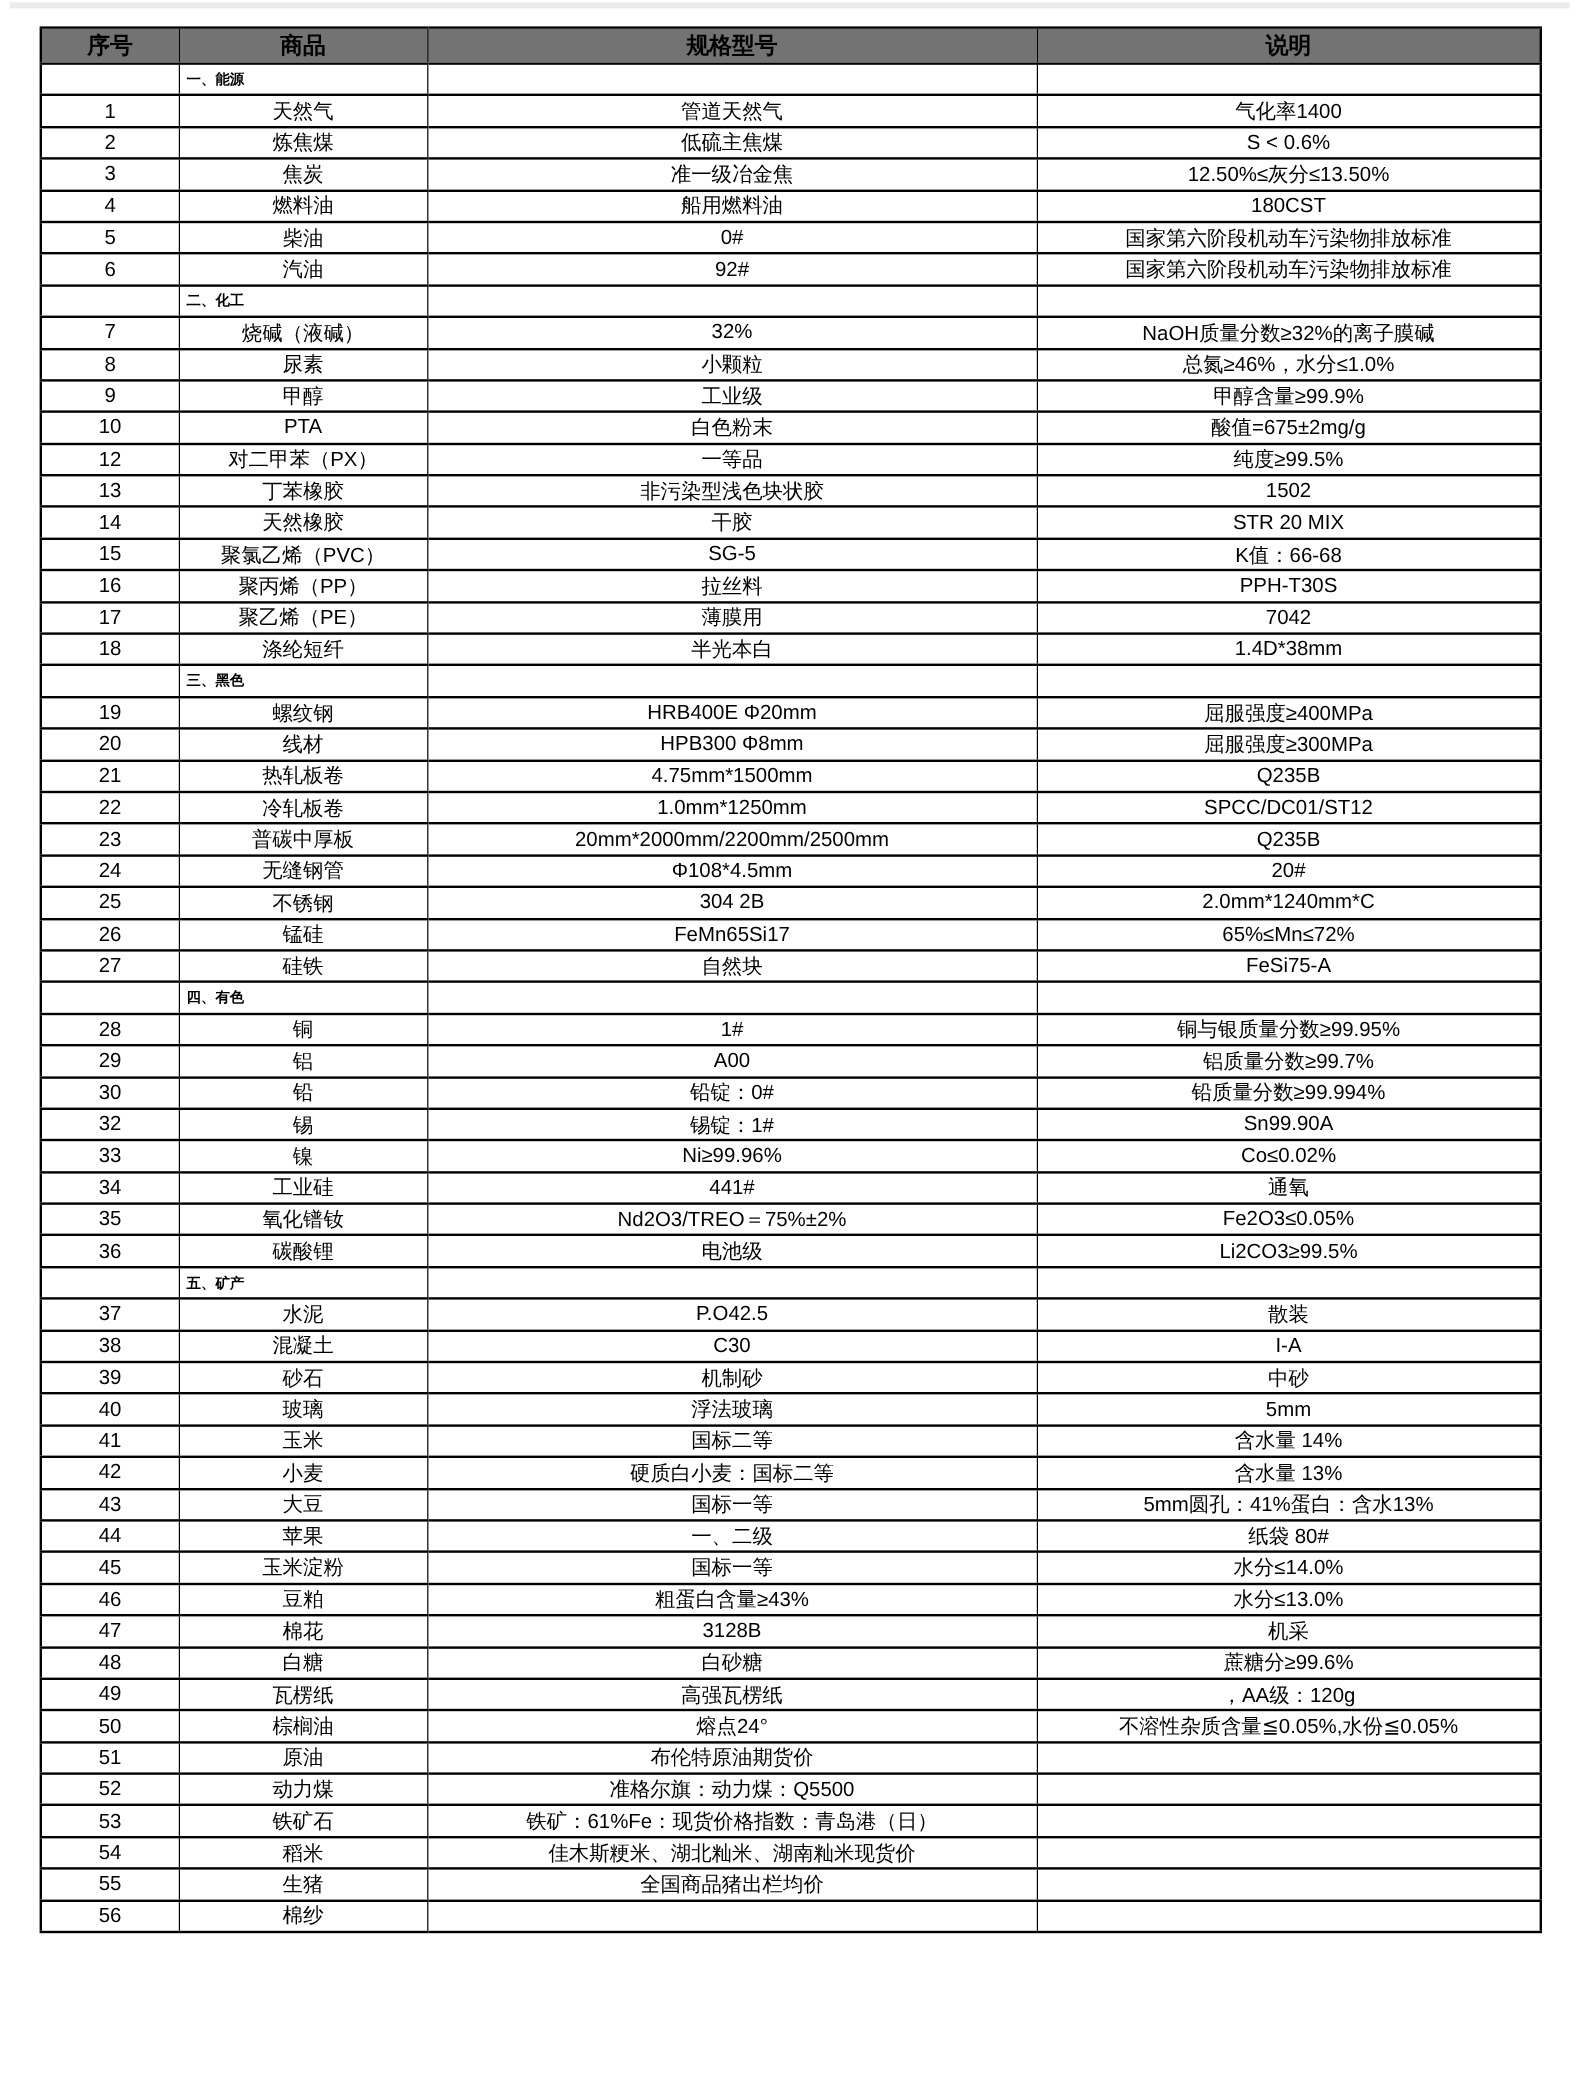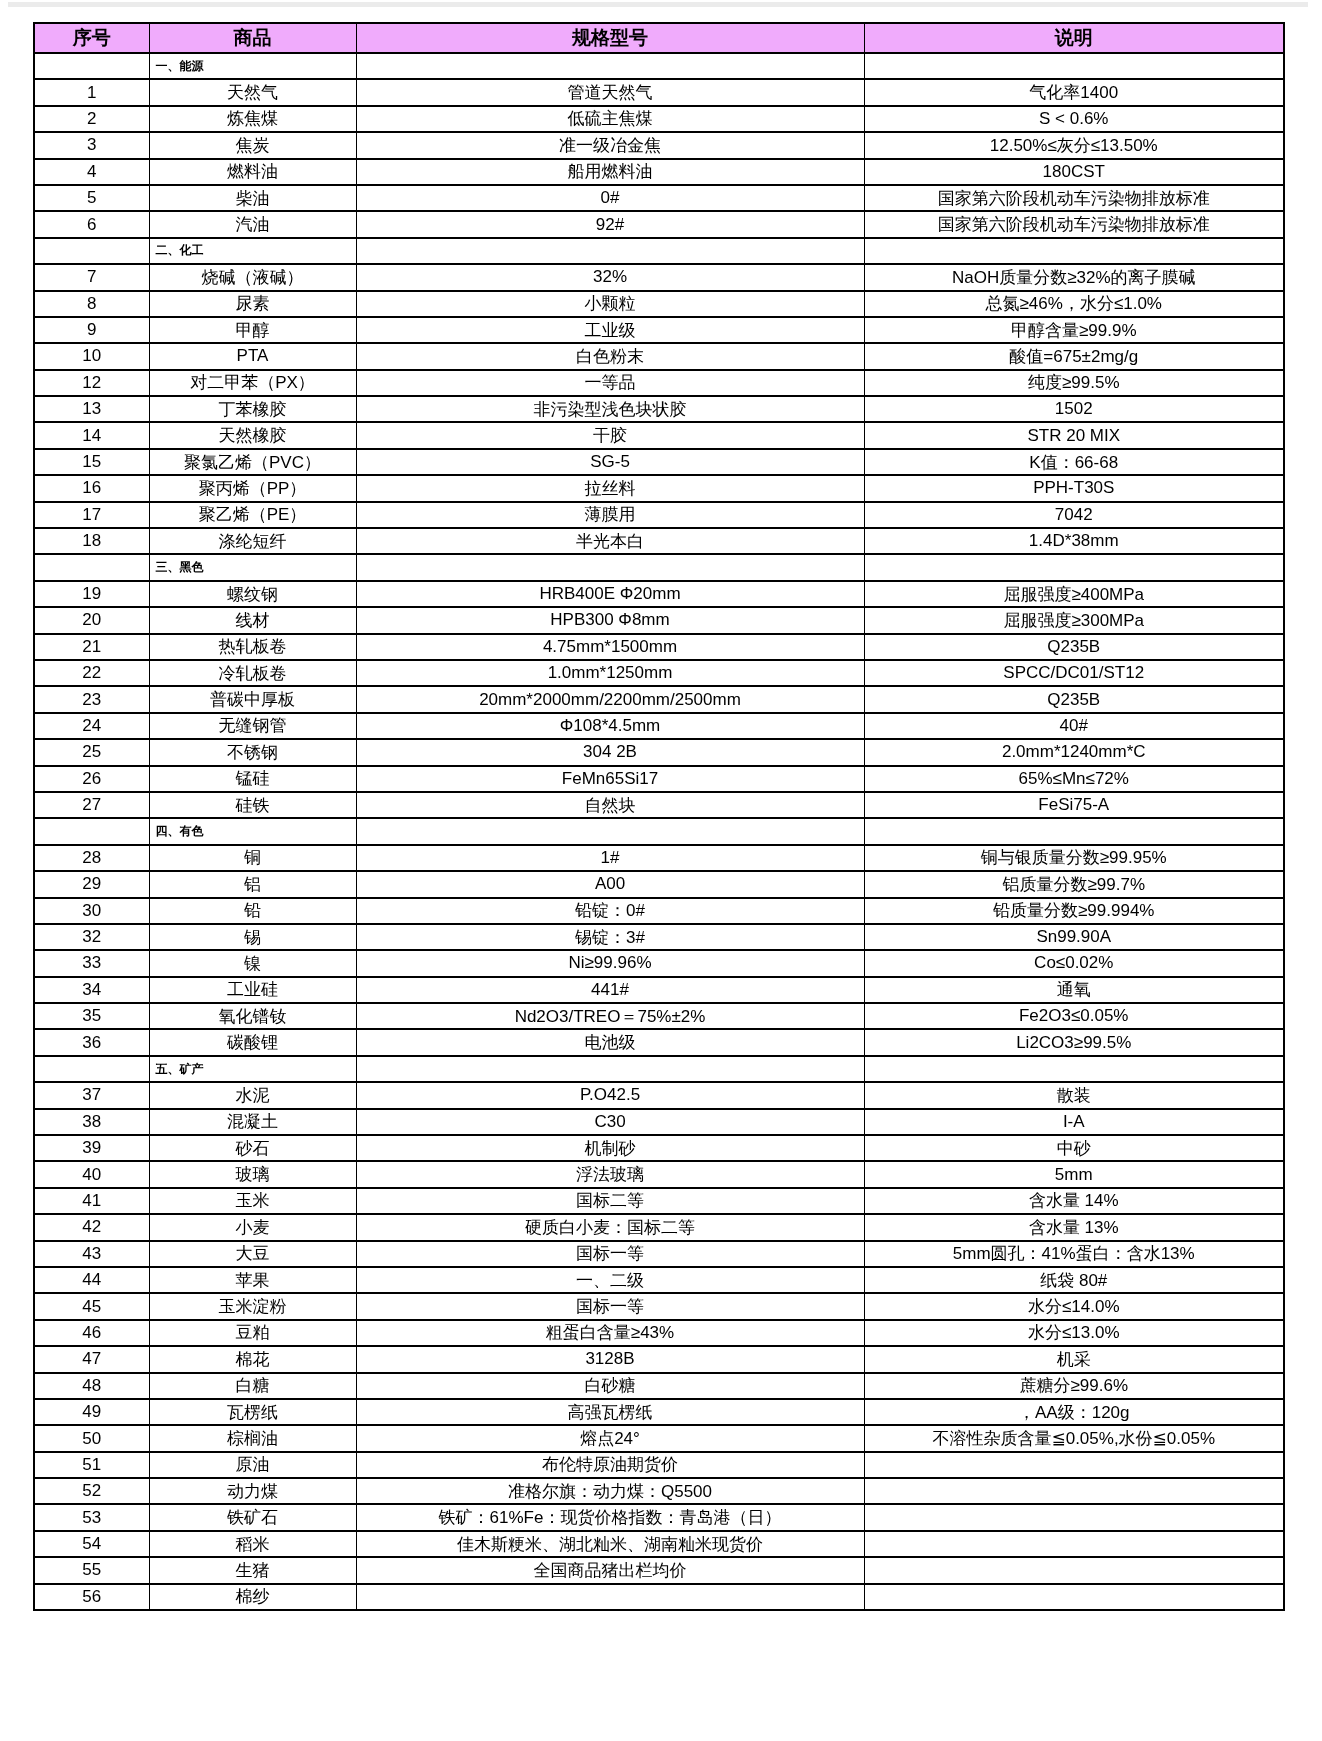--- a/index.html
+++ b/index.html
@@ -28,7 +28,7 @@
     overflow:hidden;white-space:nowrap;
   }
   thead tr{height:30px;}
-  th{background:#f0abfc;font-weight:bold;font-size:19px;}
+  th{background:#737373;font-weight:bold;font-size:19px;}
   tbody tr{height:26.4px;}
   td{font-size:17px;}
   tr.section td{font-weight:bold;font-size:12px;}

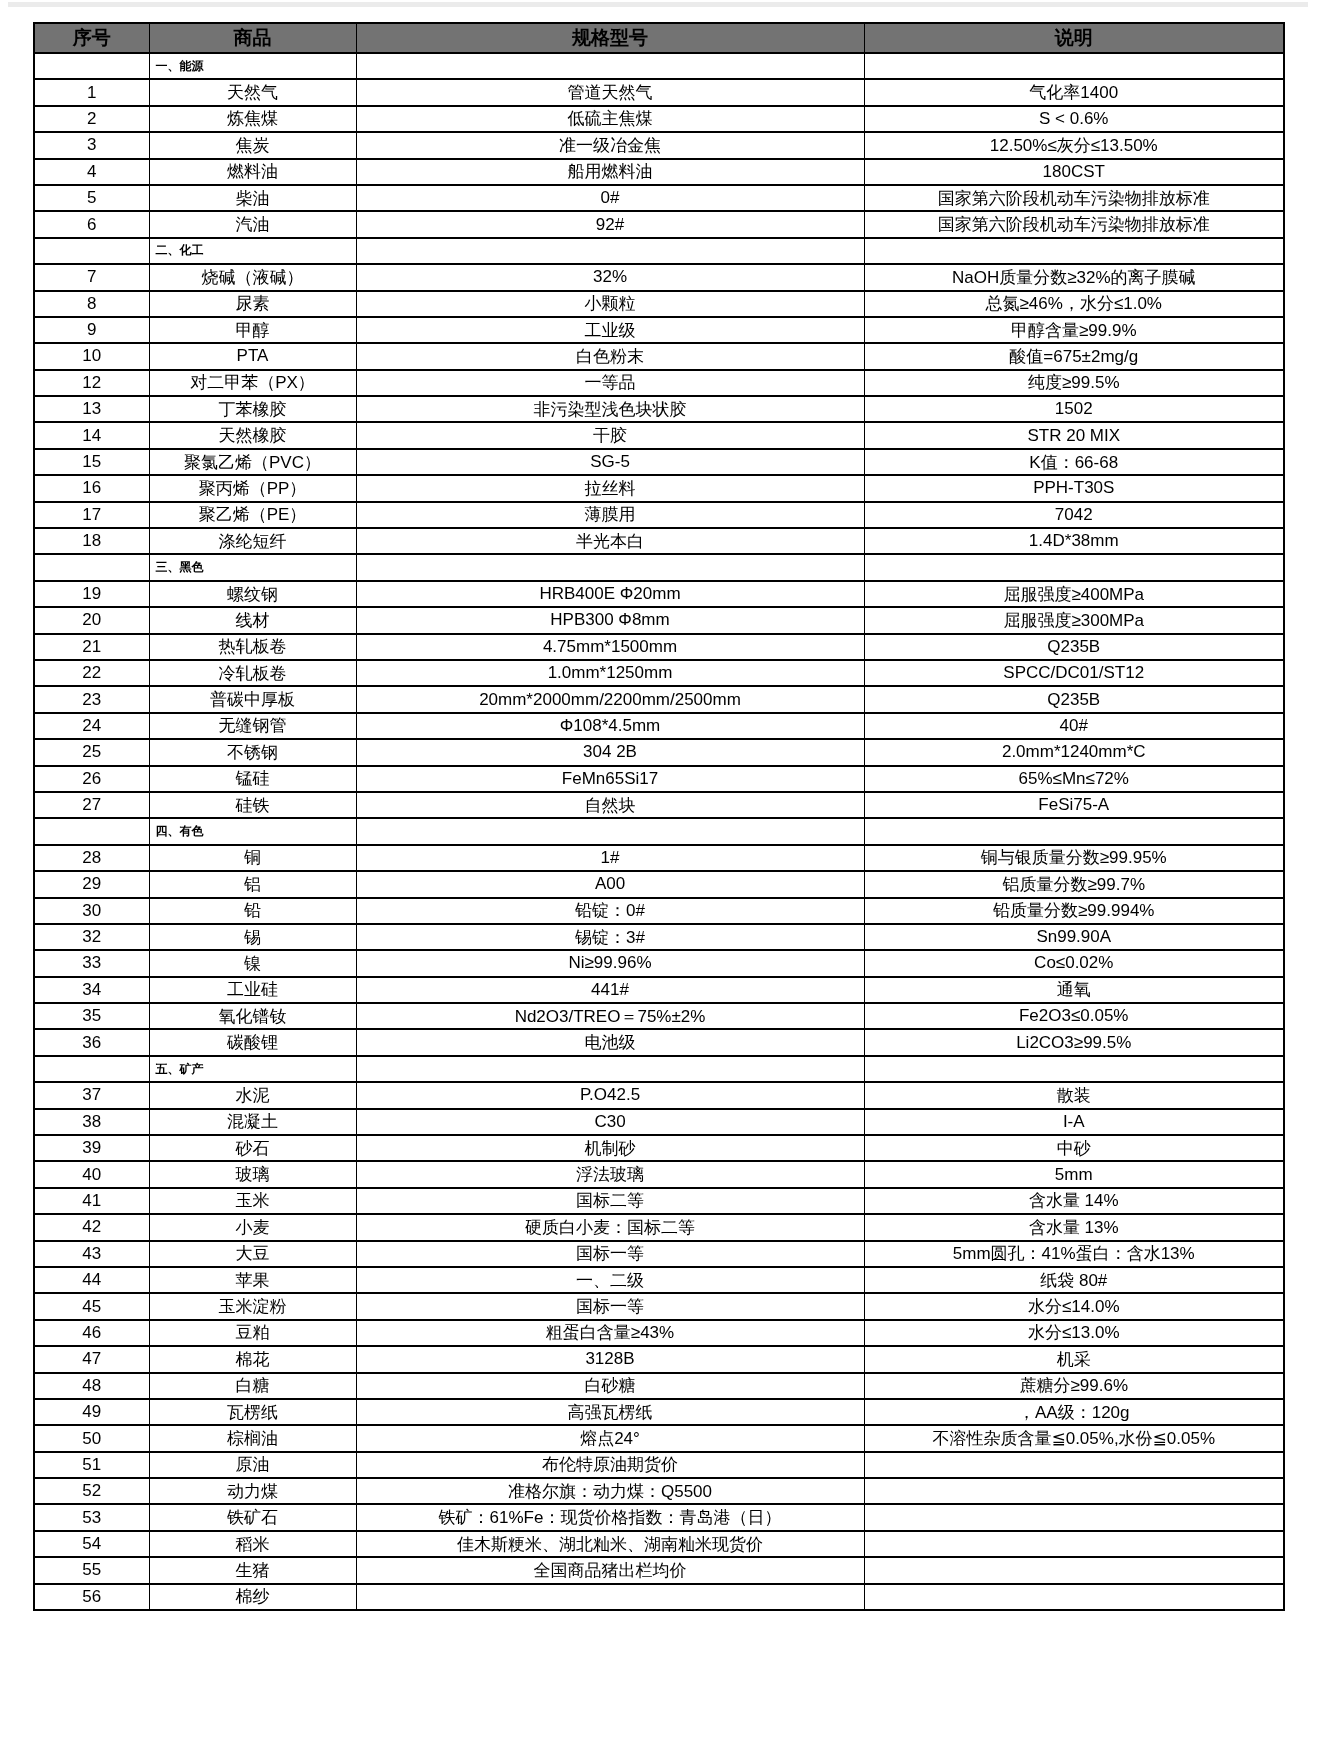--- a/index.html
+++ b/index.html
@@ -210,7 +210,7 @@
           <td>24</td>
           <td>无缝钢管</td>
           <td>Φ108*4.5mm</td>
-          <td>40#</td>
+          <td>20#</td>
         </tr>
         <tr>
           <td>25</td>

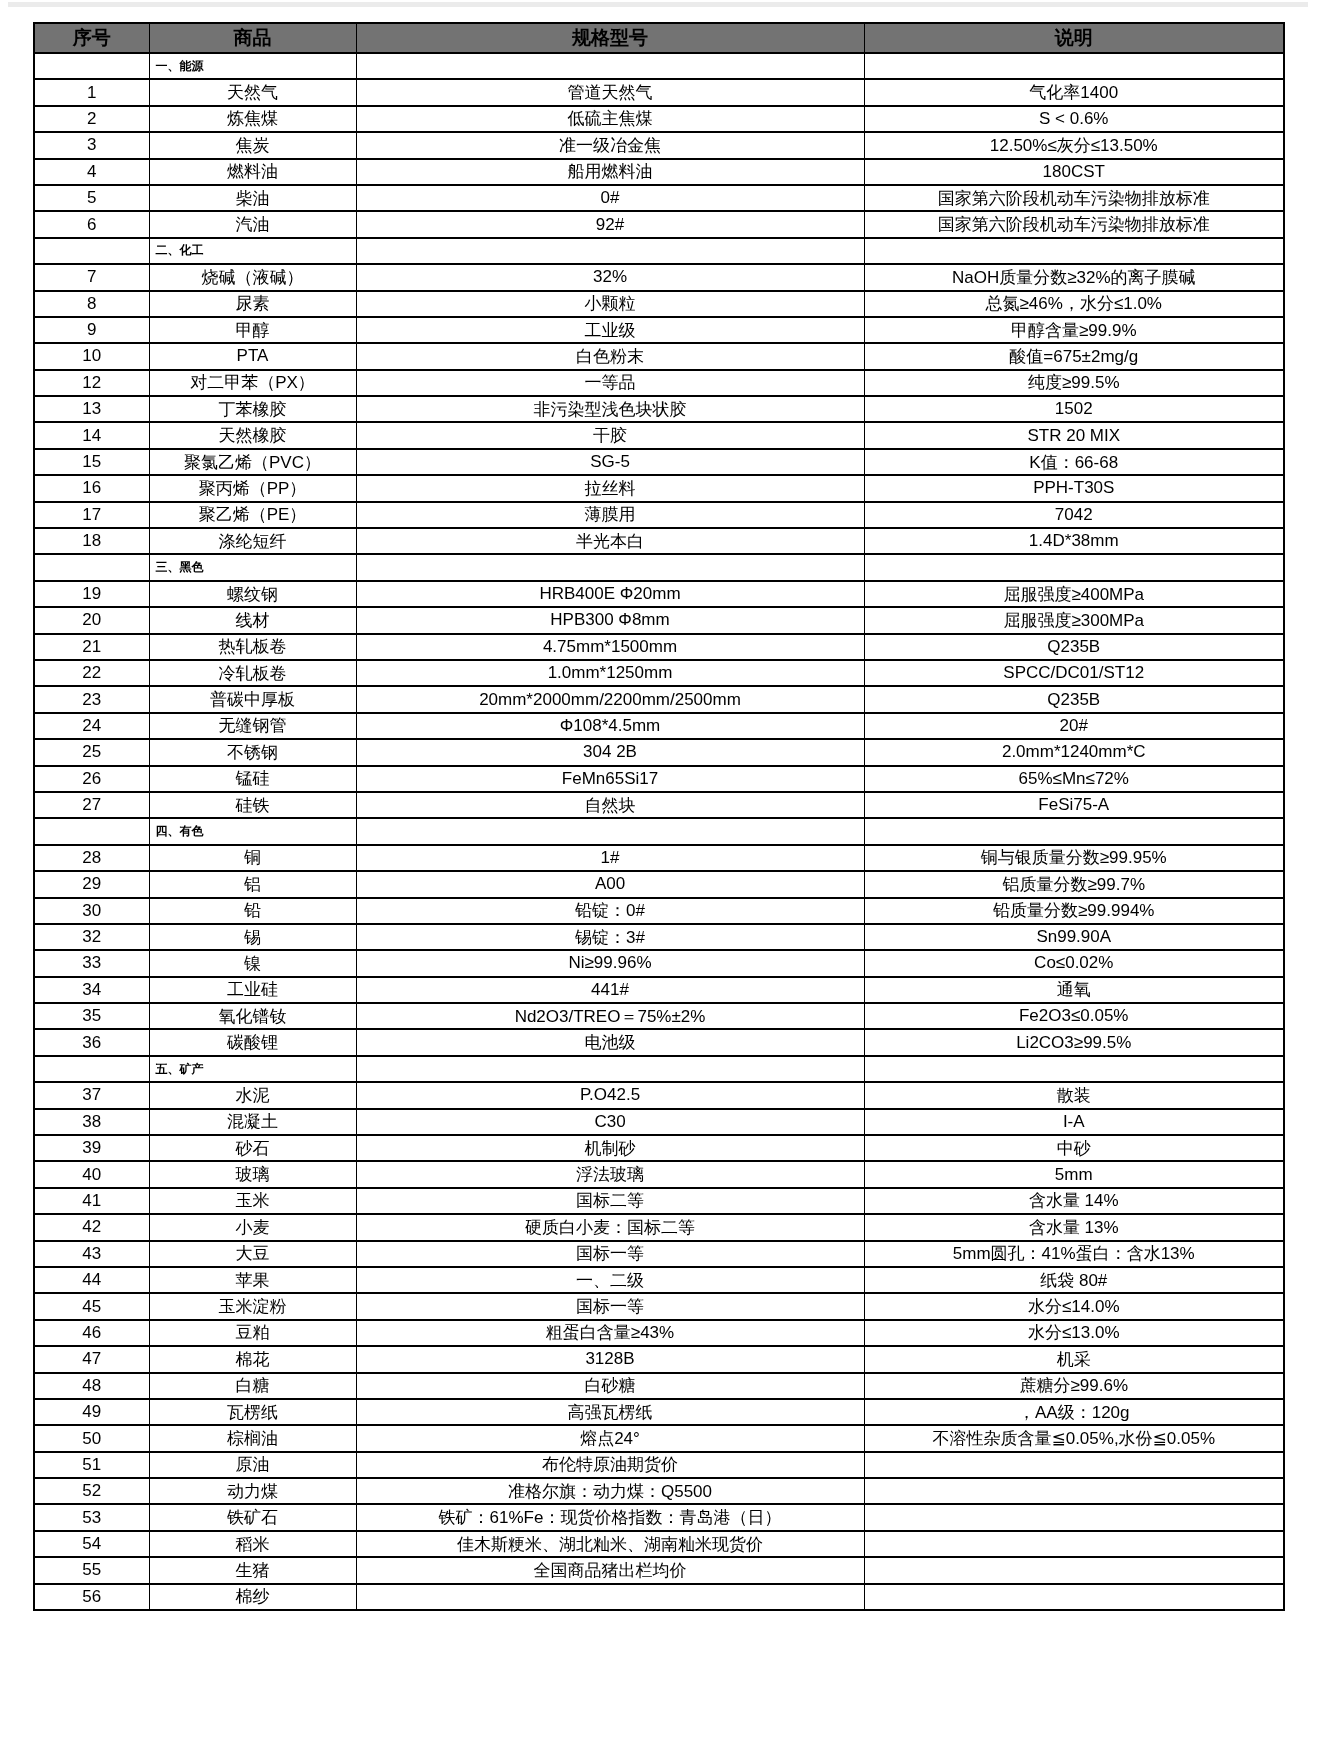--- a/index.html
+++ b/index.html
@@ -257,7 +257,7 @@
         <tr>
           <td>32</td>
           <td>锡</td>
-          <td>锡锭：3#</td>
+          <td>锡锭：1#</td>
           <td>Sn99.90A</td>
         </tr>
         <tr>

